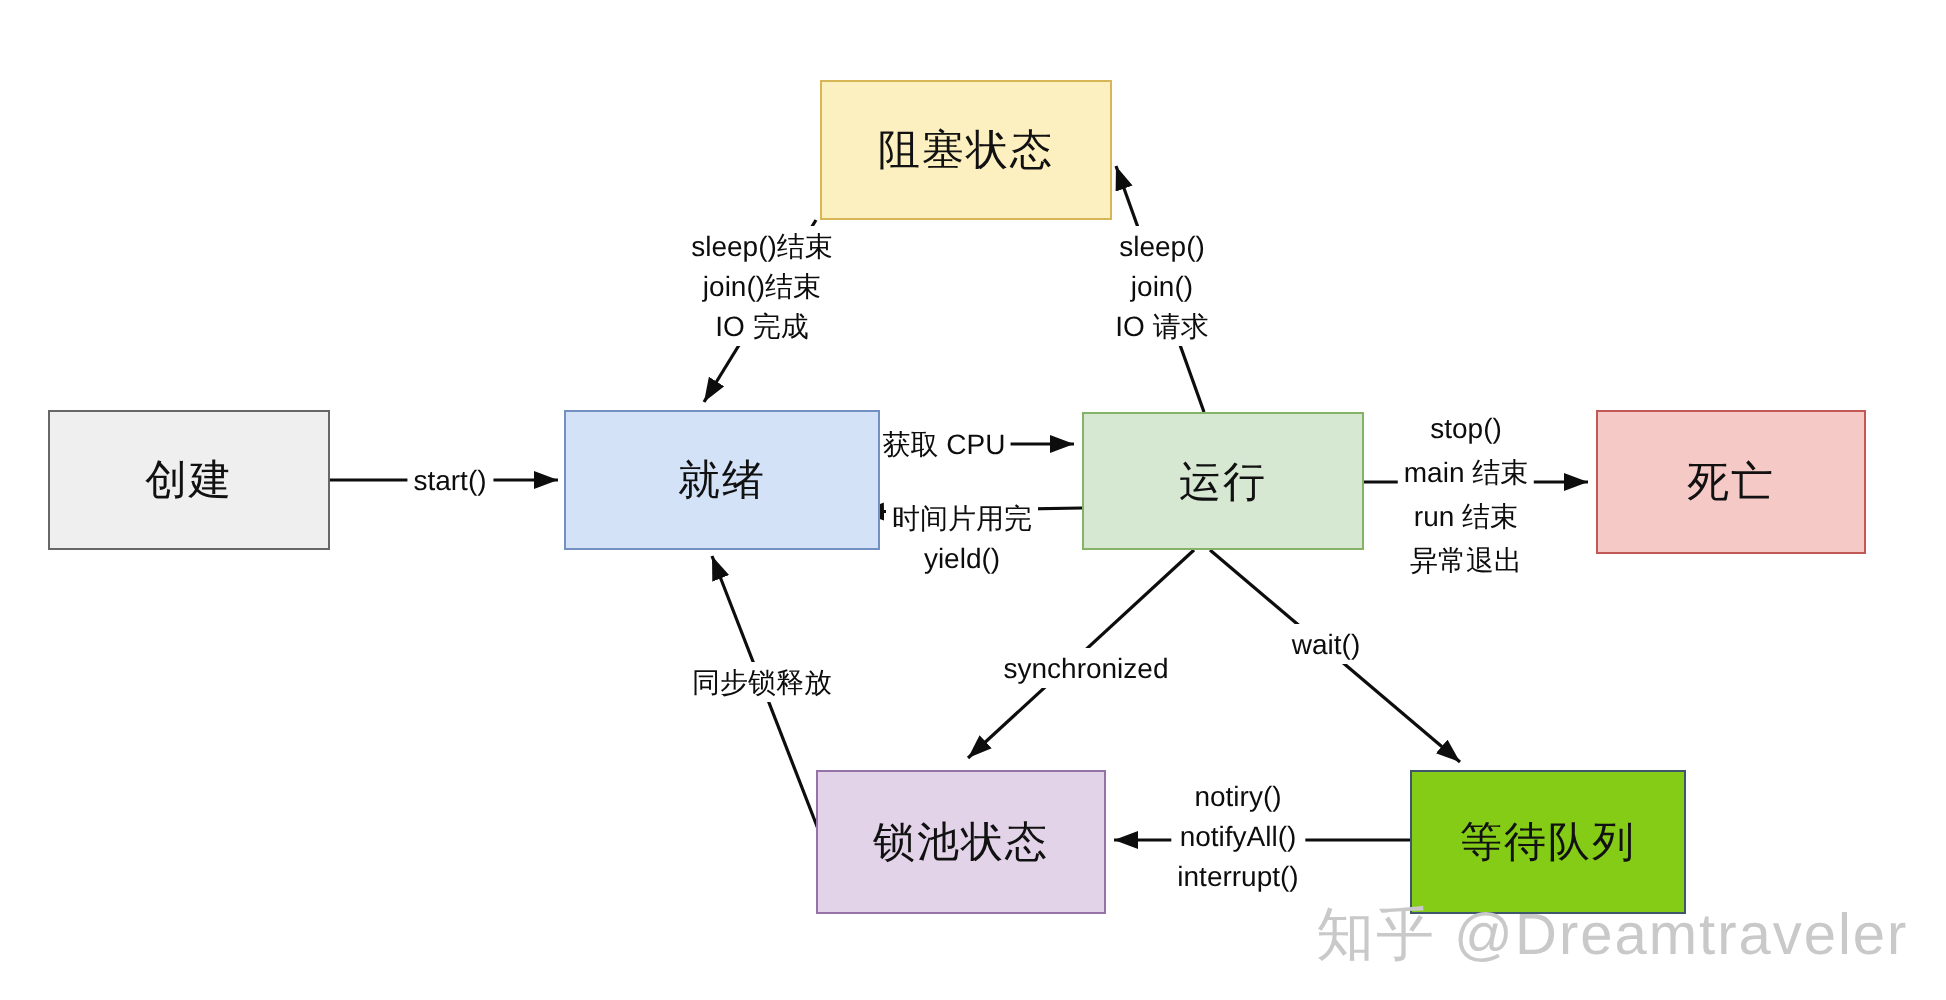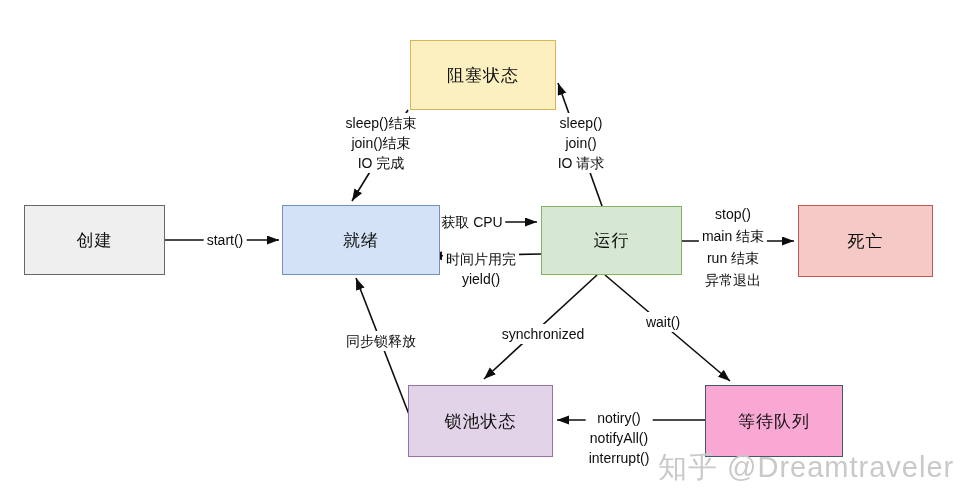--- a/index.html
+++ b/index.html
@@ -21,7 +21,7 @@
     display: flex;
     align-items: center;
     justify-content: center;
-    font-size: 17px;
+    font-size: 21px;
     color: #111;
     letter-spacing: 1px;
   }

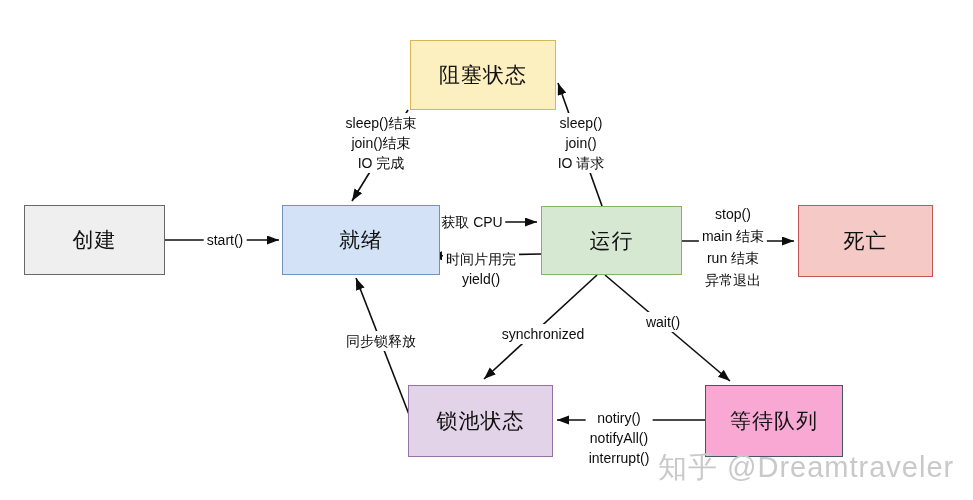--- a/index.html
+++ b/index.html
@@ -114,7 +114,7 @@
 
   <div class="elabel" style="left:663px;top:312px;">wait()</div>
 
-  <div class="elabel" style="left:619px;top:408px;">
+  <div class="elabel" style="left:619px;top:388px;">
     <div>notiry()</div>
     <div>notifyAll()</div>
     <div>interrupt()</div>

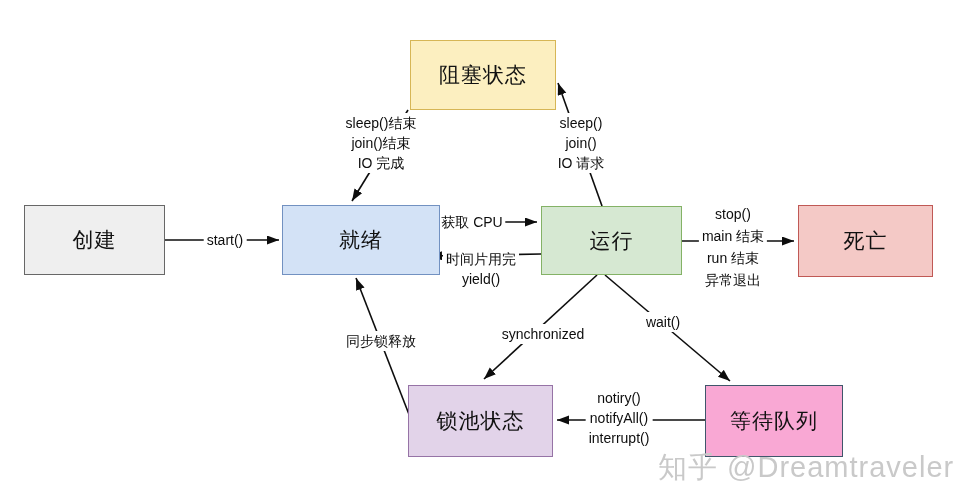--- a/index.html
+++ b/index.html
@@ -78,7 +78,7 @@
   <div class="node" style="left: 541px; top: 206px; width: 141px; height: 69px; background: rgb(214, 232, 210); border-color: rgb(132, 178, 102);">运行</div>
   <div class="node" style="left: 408px; top: 385px; width: 145px; height: 72px; background: rgb(226, 211, 233); border-color: rgb(150, 115, 166);">锁池状态</div>
   <div class="node" style="left: 798px; top: 205px; width: 135px; height: 72px; background: rgb(244, 201, 198); border-color: rgb(192, 89, 85);">死亡</div>
-  <div class="node" style="left: 705px; top: 385px; width: 138px; height: 72px; background: #f9a8d4; border-color: rgb(64, 86, 107);">等待队列</div>
+  <div class="node" style="left: 705px; top: 385px; width: 138px; height: 72px; background: #84cc16; border-color: rgb(64, 86, 107);">等待队列</div>
 
   <div class="elabel" style="left:381px;top:113px;">
     <div>sleep()结束</div>

